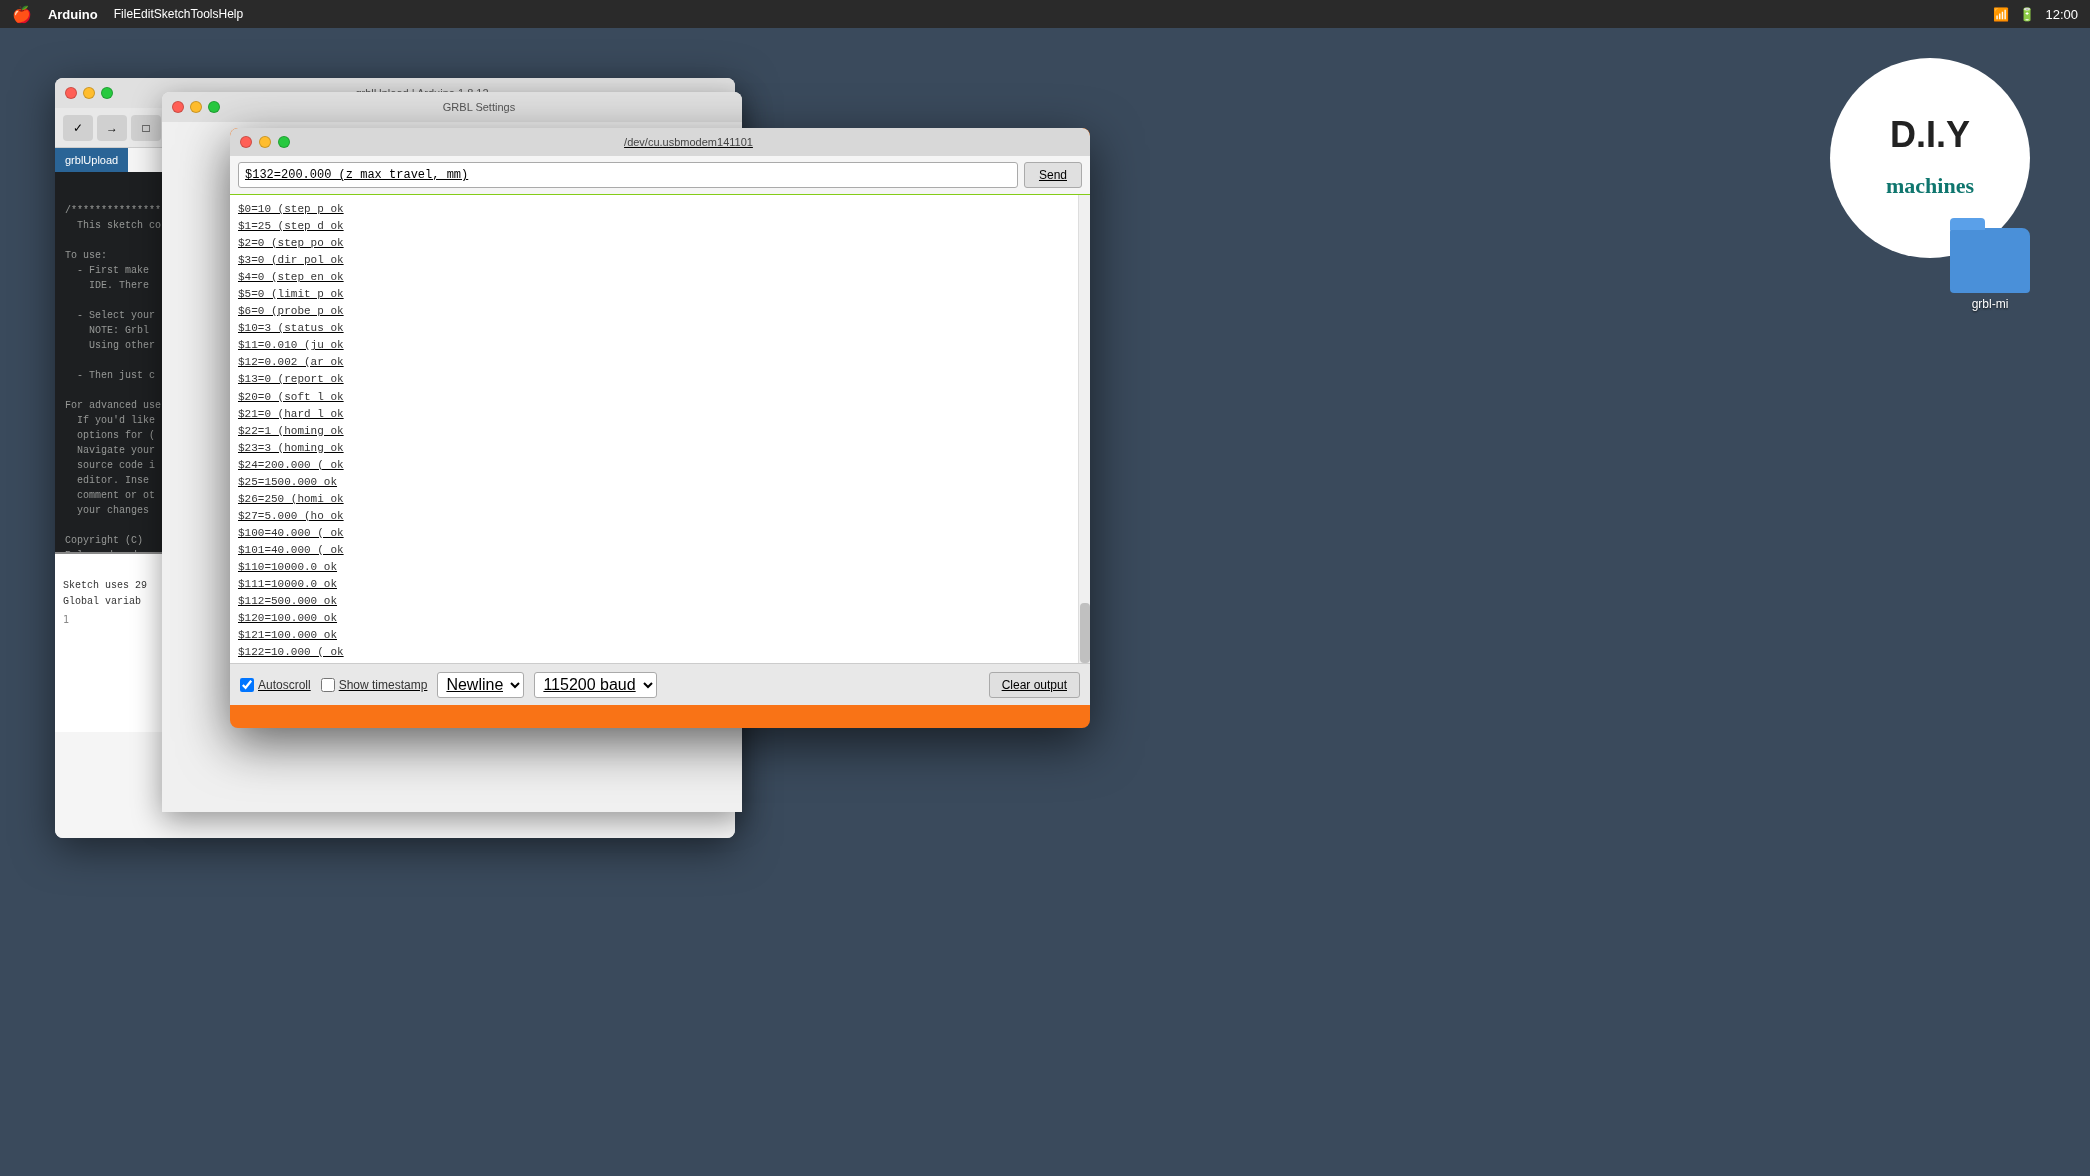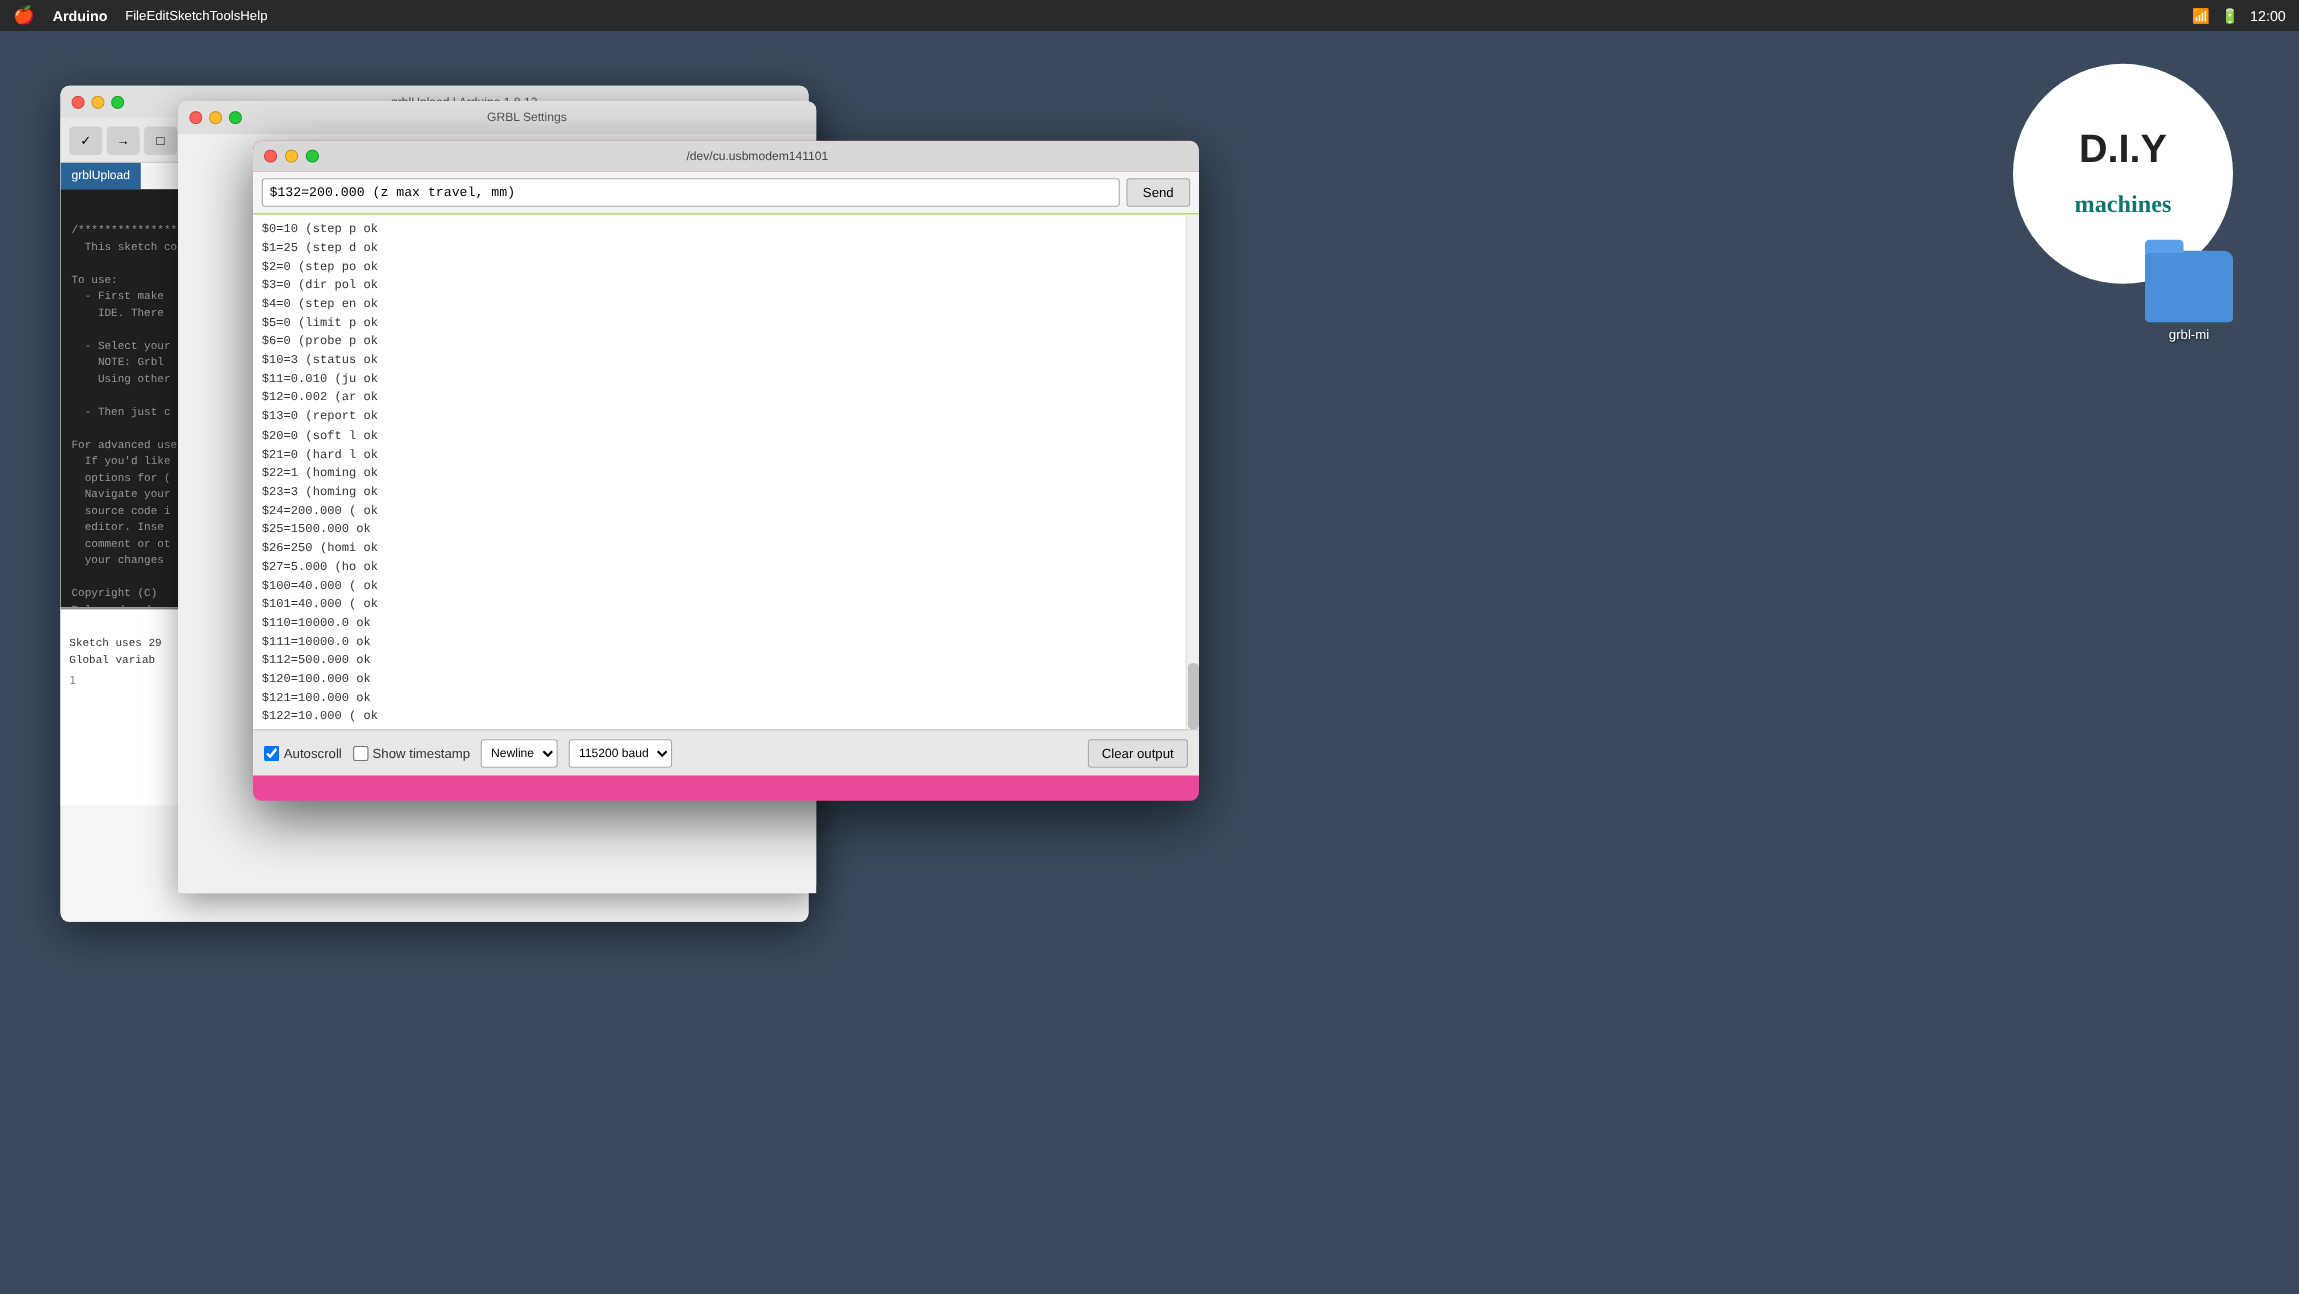--- a/index.html
+++ b/index.html
@@ -275,11 +275,12 @@
       left: 230px;
       width: 860px;
       height: 600px;
-      background: #ec4899;
+      background: #f97316;
       border-radius: 8px;
       box-shadow: 0 15px 50px rgba(0,0,0,0.6);
       z-index: 20;
       overflow: hidden;
+      text-decoration: underline;
     }
 
     .serial-titlebar {

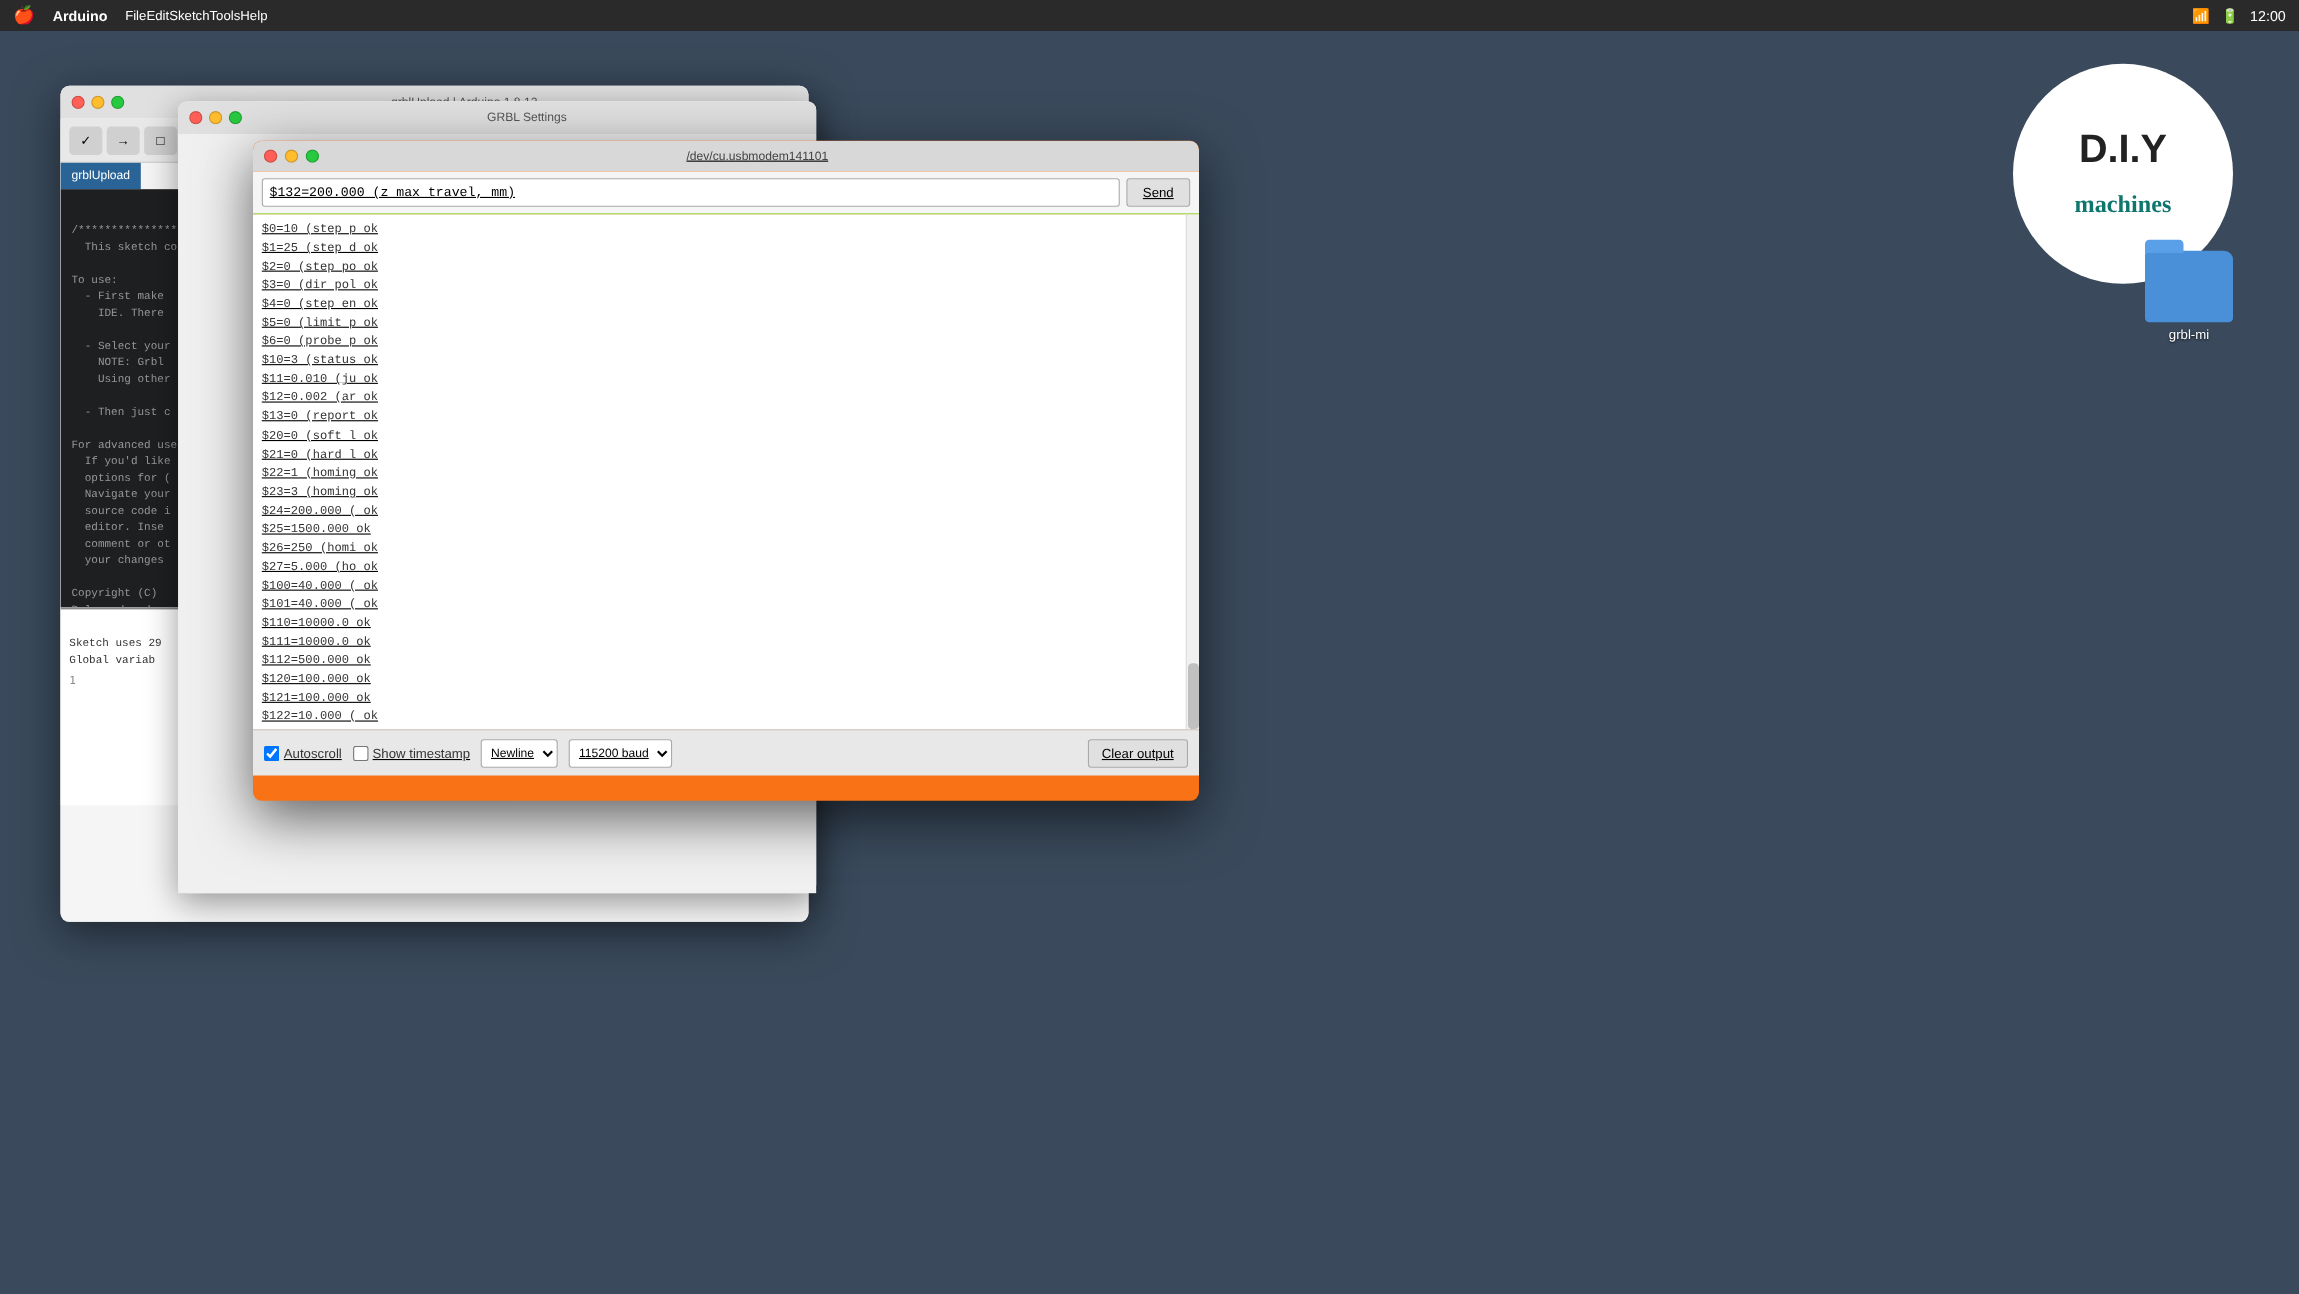--- a/index.html
+++ b/index.html
@@ -395,7 +395,7 @@
       height: 26px;
       border: 1px solid #aaa;
       border-radius: 3px;
-      font-size: 11px;
+      font-size: 16px;
       padding: 0 4px;
       background: #fff;
     }

